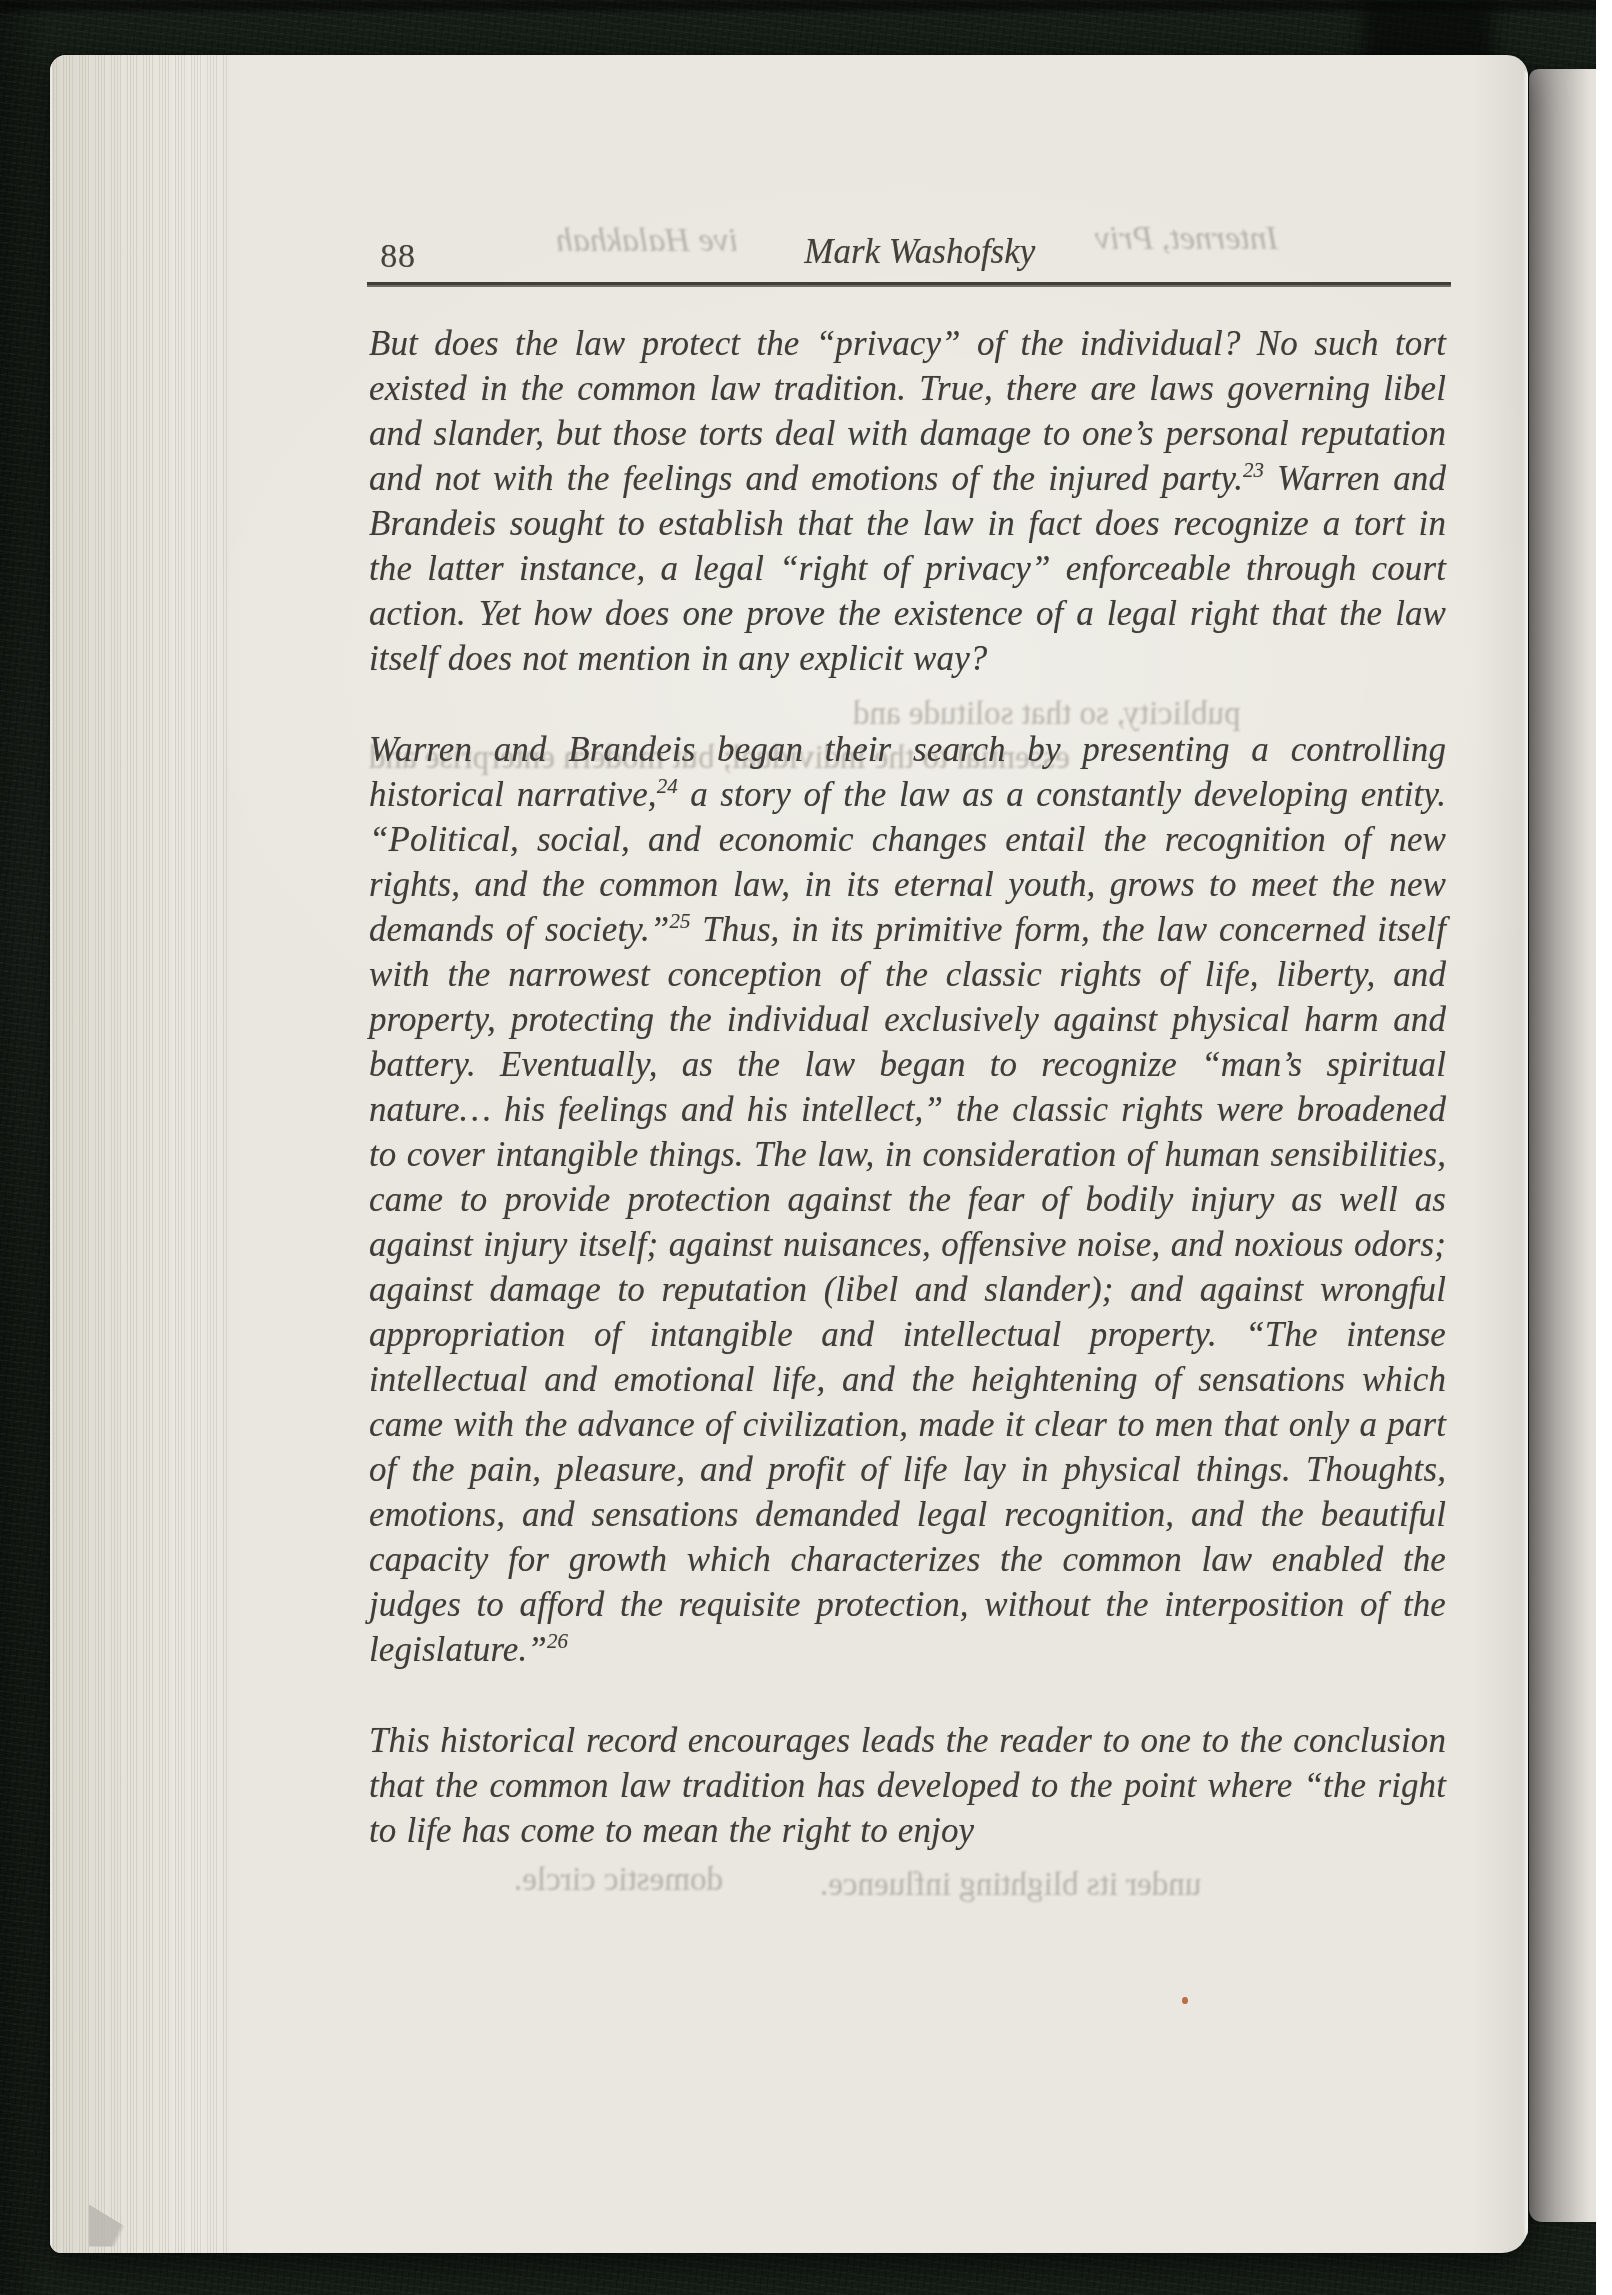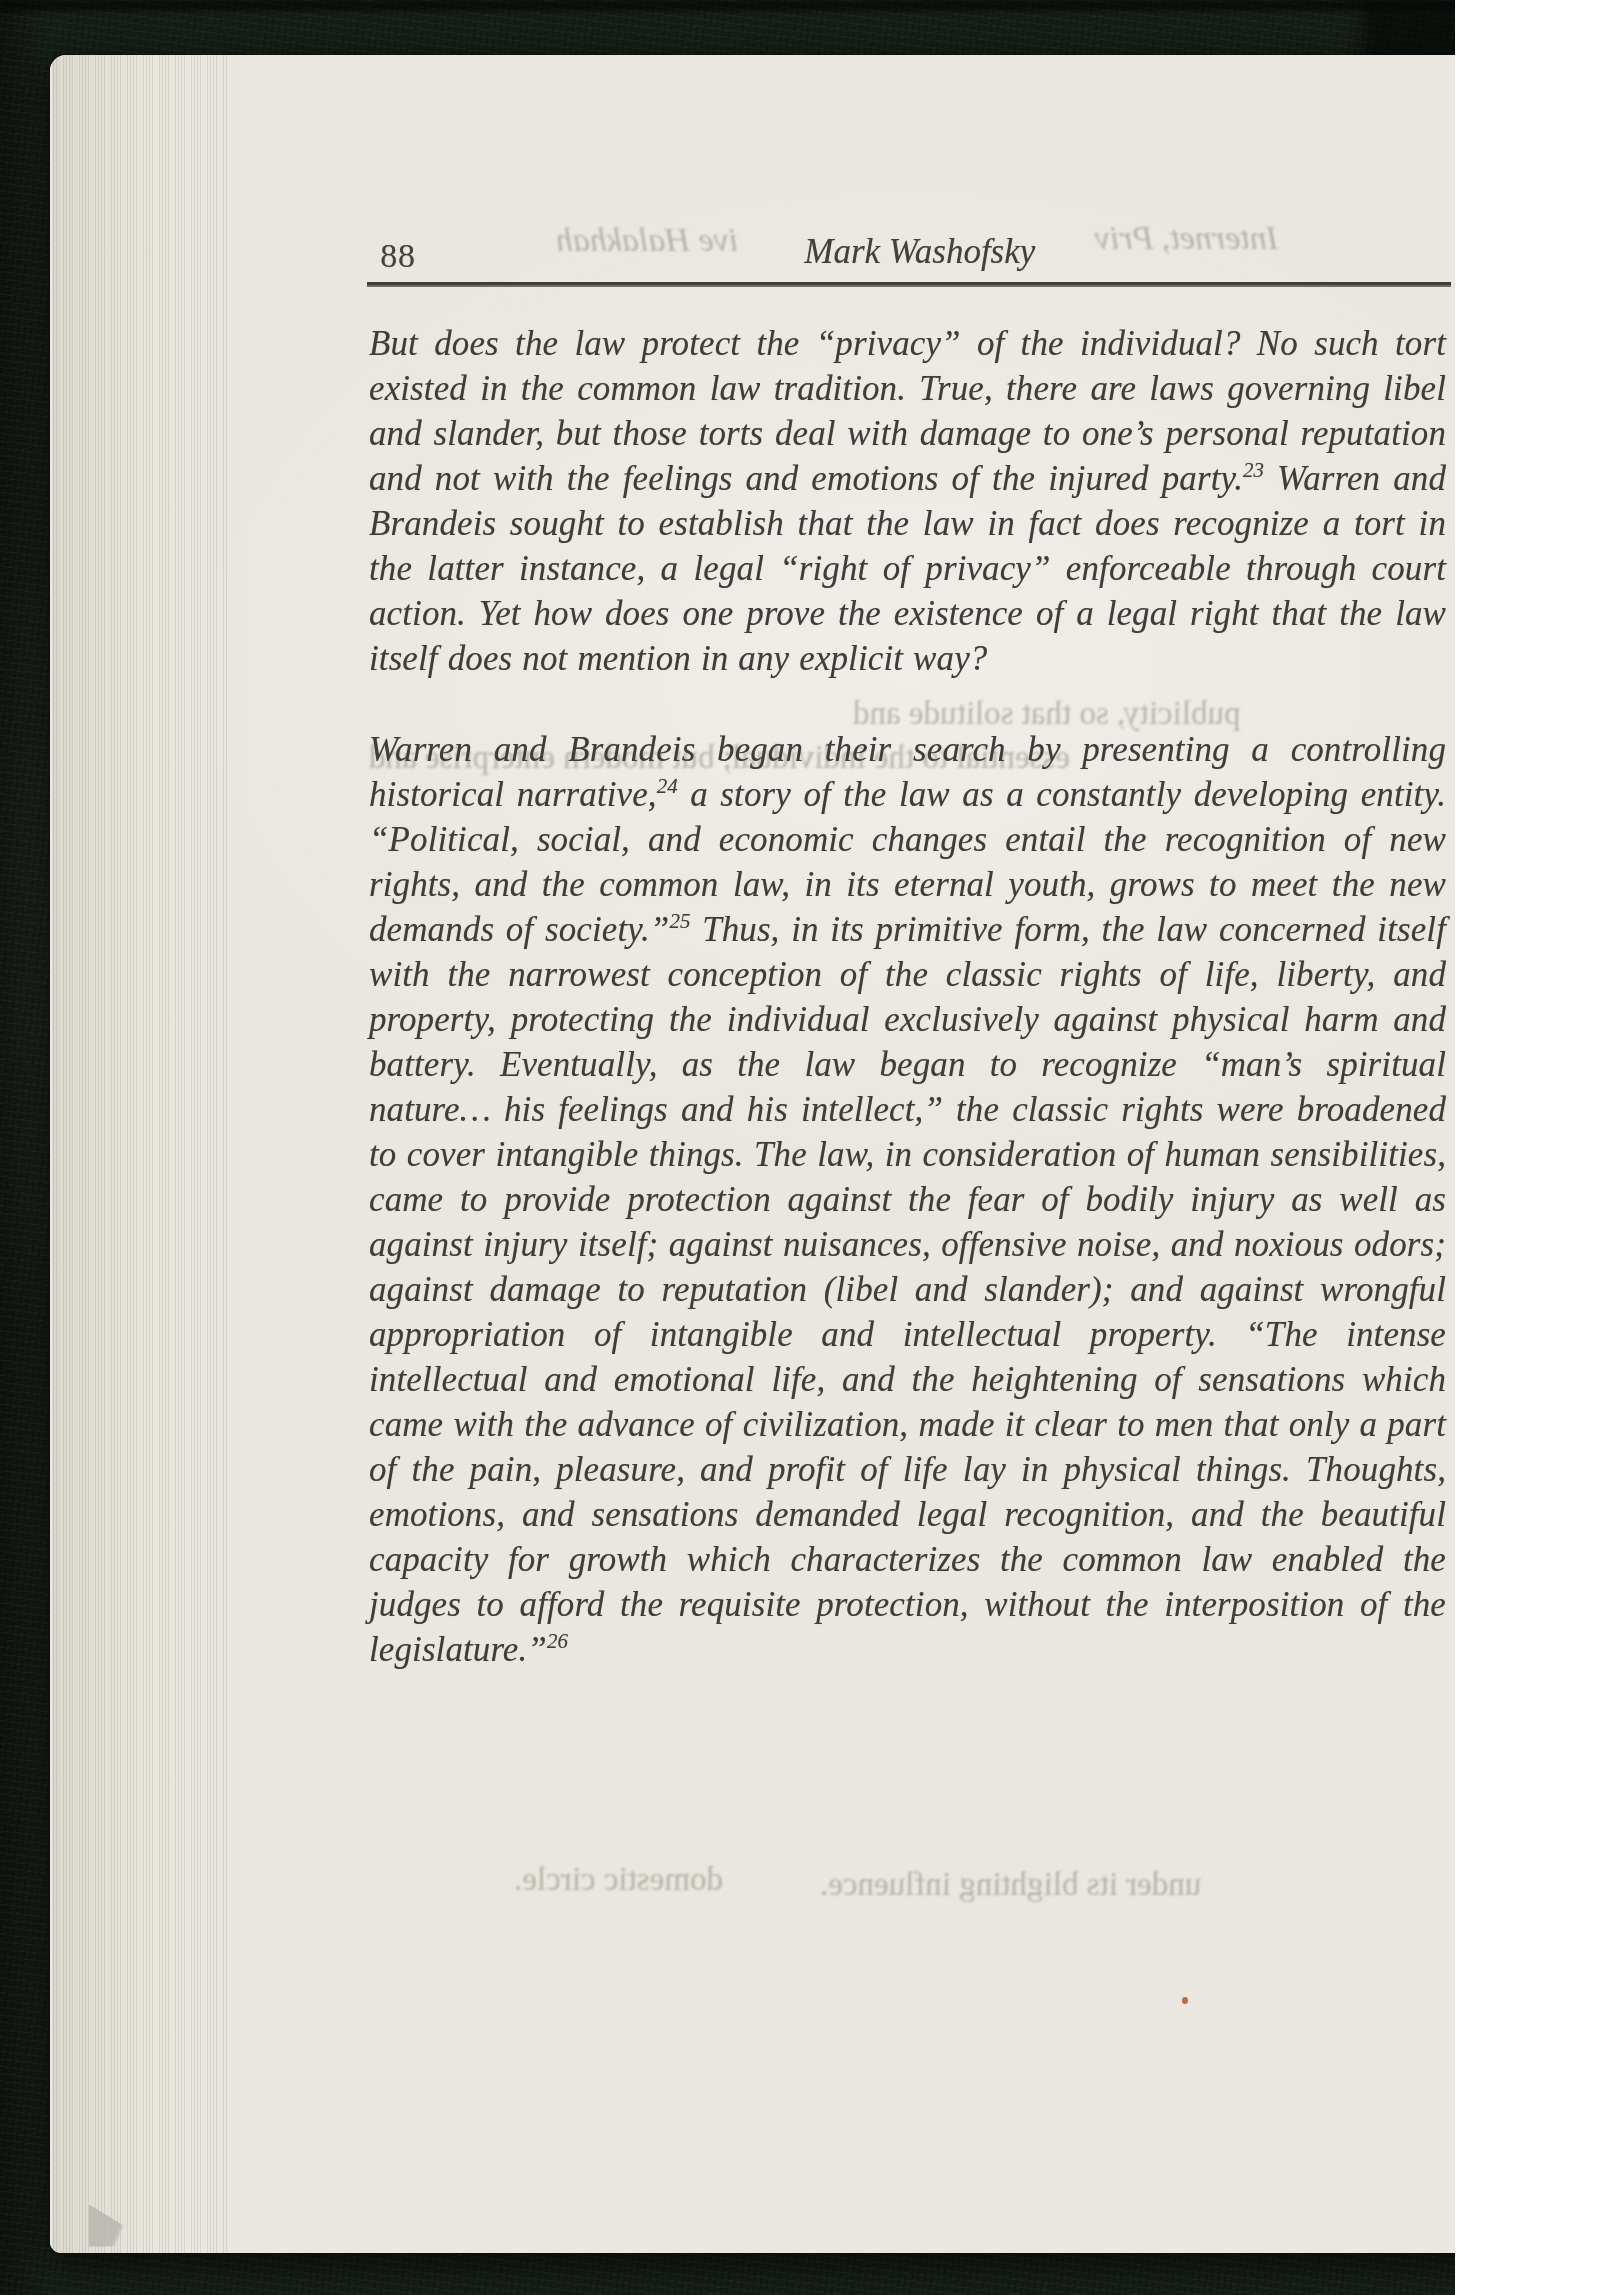--- a/index.html
+++ b/index.html
@@ -7,7 +7,7 @@
   body { font-family:"Liberation Serif", serif; }
 
   .scene {
-    position:relative; width:1455px; height:2295px; overflow:hidden;
+    position:relative; width:1596px; height:2295px; overflow:hidden;
     background:
       radial-gradient(1129px 726px at 30% 40%, rgba(255,255,255,0.04), transparent 70%),
       linear-gradient(90deg, #0d120d 0, #161d16 48px, #161d16 100%),

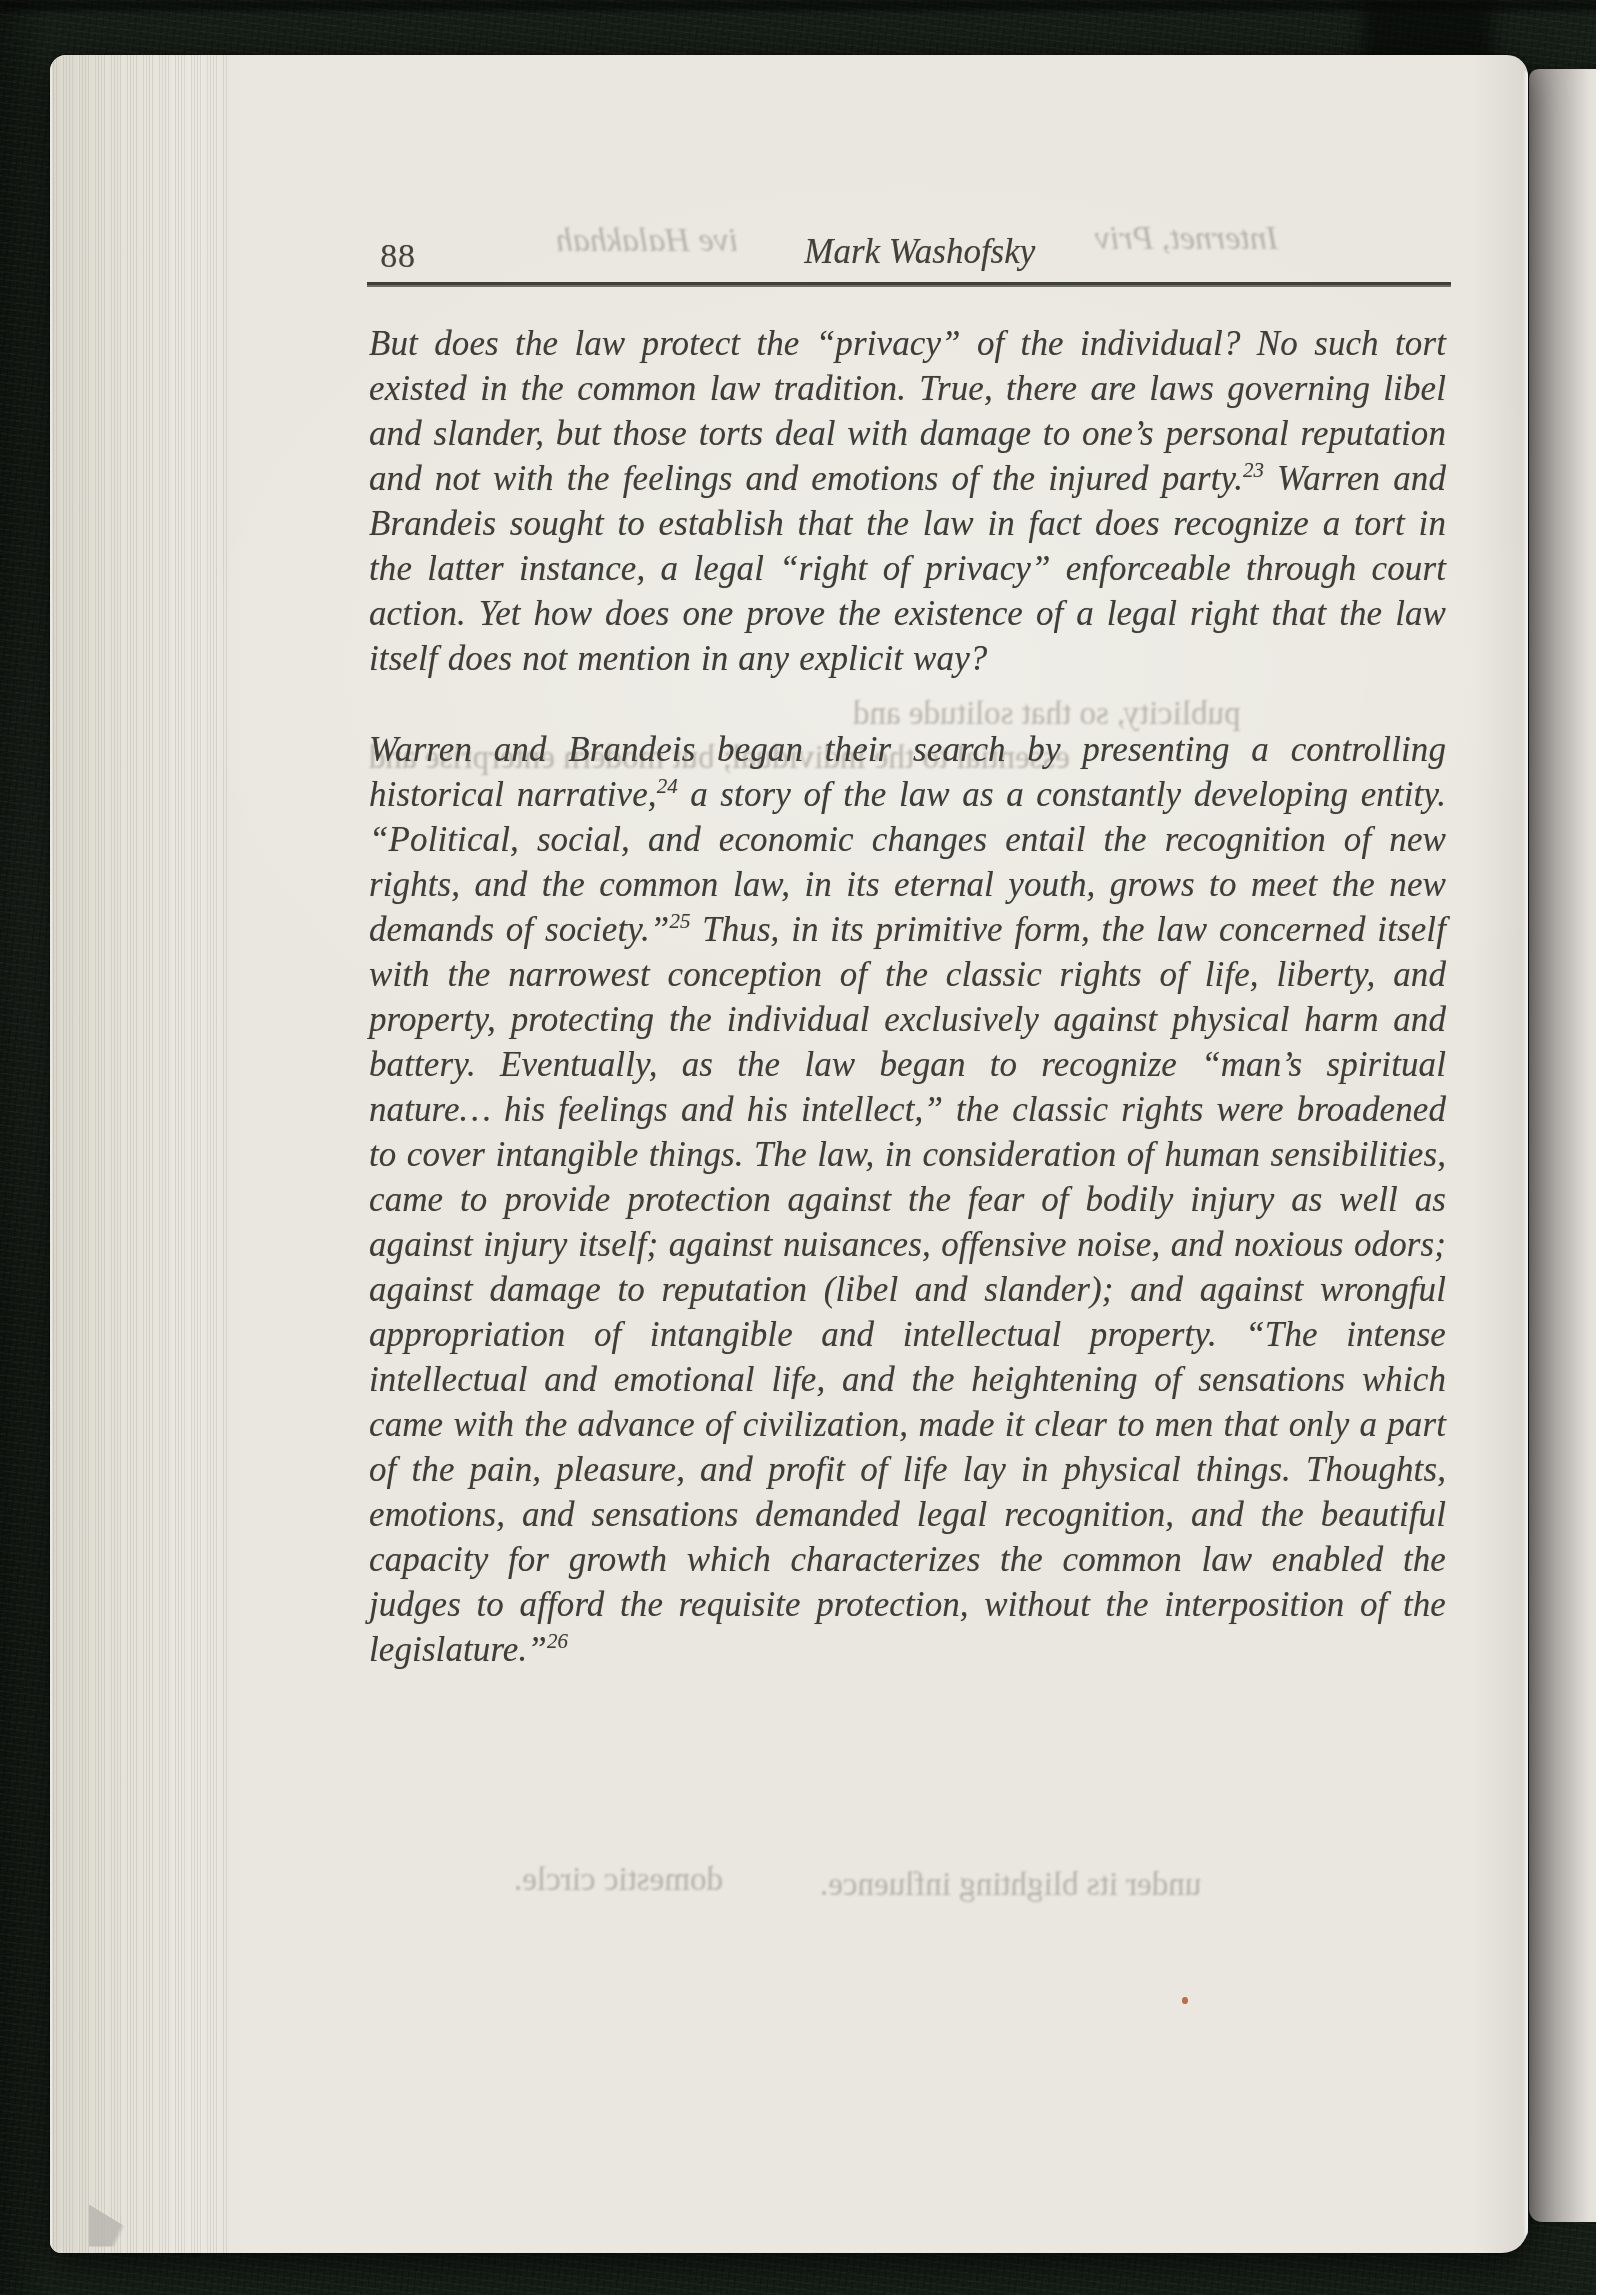--- a/index.html
+++ b/index.html
@@ -143,6 +143,7 @@
     <div class="text-block">
       <p><span>But does the law protect the “privacy” of the individual? No such tort existed in the common law tradition. True, there are laws governing libel and slander, but those torts deal with damage to one’s personal reputation and not with the feelings and emotions of the injured party.</span><sup>23</sup><span> Warren and Brandeis sought to establish that the law in fact does recognize a tort in the latter instance, a legal “right of privacy” enforceable through court action. Yet how does one prove the existence of a legal right that the law itself does not mention in any explicit way?</span></p>
       <p><span>Warren and Brandeis began their search by presenting a controlling historical narrative,</span><sup>24</sup><span> a story of the law as a constantly developing entity. “Political, social, and economic changes entail the recognition of new rights, and the common law, in its eternal youth, grows to meet the new demands of society.”</span><sup>25</sup><span> Thus, in its primitive form, the law concerned itself with the narrowest conception of the classic rights of life, liberty, and property, protecting the individual exclusively against physical harm and battery. Eventually, as the law began to recognize “man’s spiritual nature… his feelings and his intellect,” the classic rights were broadened to cover intangible things. The law, in consideration of human sensibilities, came to provide protection against the fear of bodily injury as well as against injury itself; against nuisances, offensive noise, and noxious odors; against damage to reputation (libel and slander); and against wrongful appropriation of intangible and intellectual property. “The intense intellectual and emotional life, and the heightening of sensations which came with the advance of civilization, made it clear to men that only a part of the pain, pleasure, and profit of life lay in physical things. Thoughts, emotions, and sensations demanded legal recognition, and the beautiful capacity for growth which characterizes the common law enabled the judges to afford the requisite protection, without the interposition of the legislature.”</span><sup>26</sup></p>
+      <p><span>This historical record encourages leads the reader to one to the conclusion that the common law tradition has developed to the point where “the right to life has come to mean the right to enjoy</span></p>
     </div>
 
     <div class="speck"></div>

